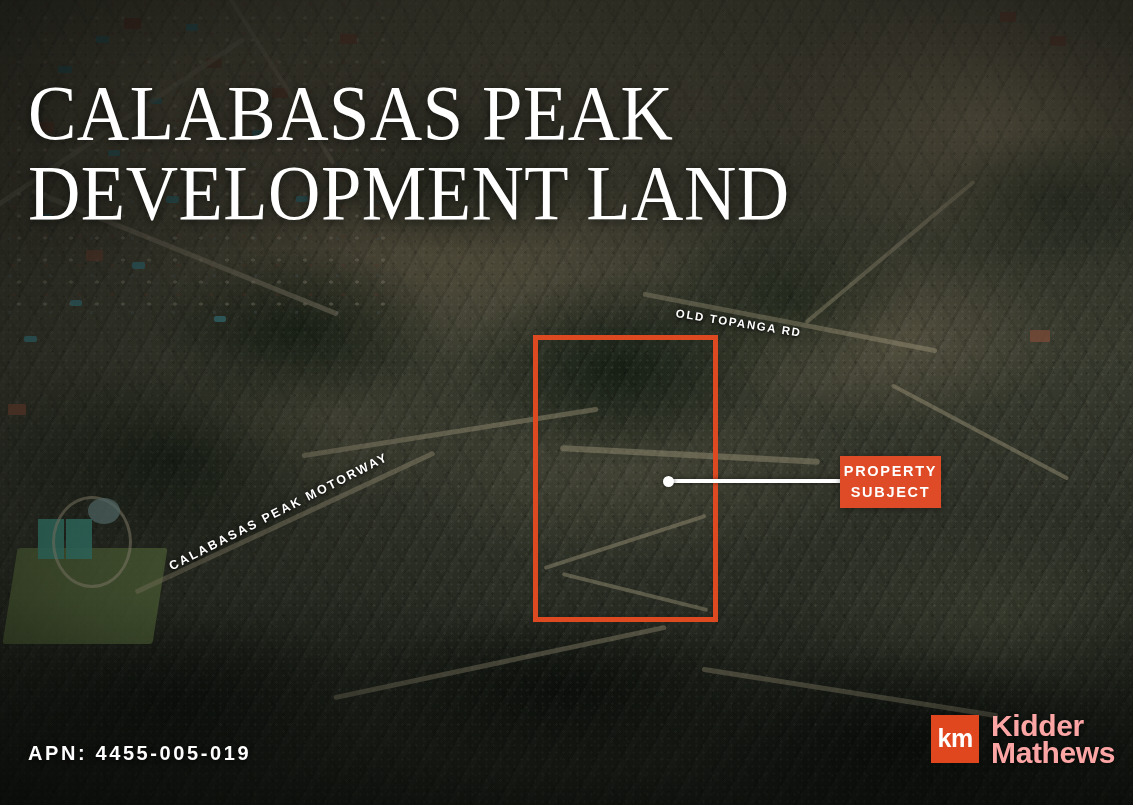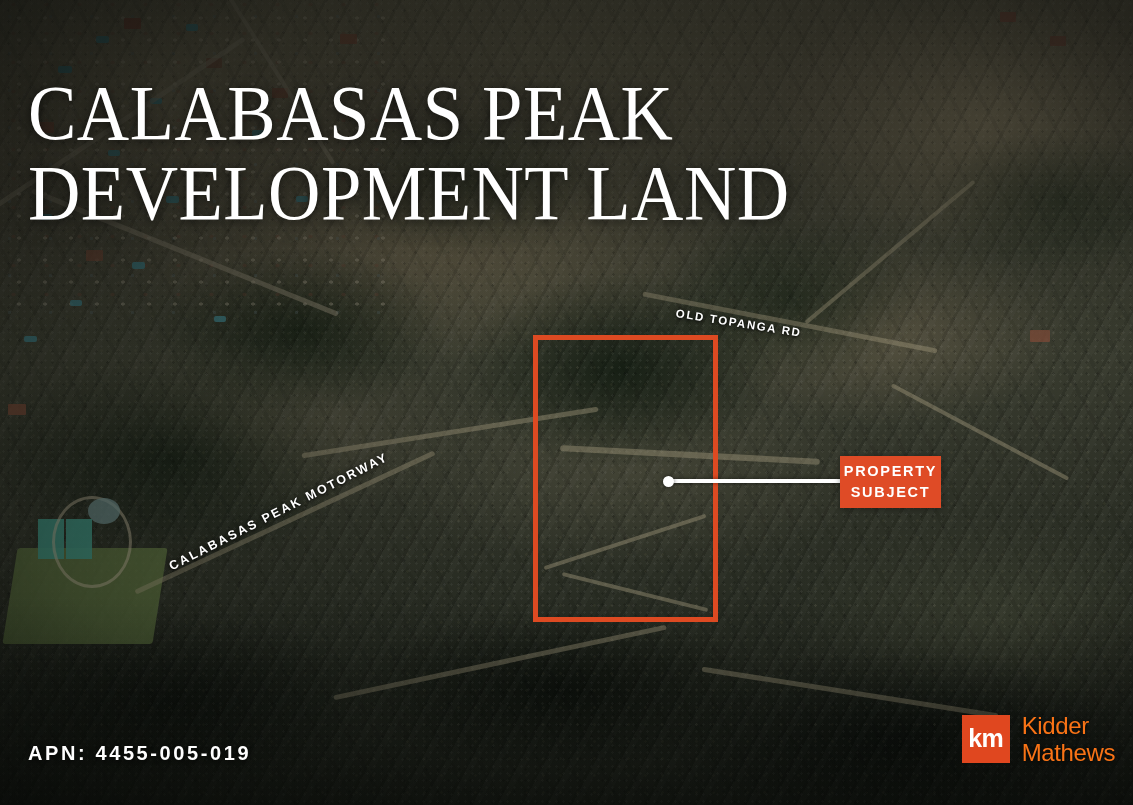--- a/index.html
+++ b/index.html
@@ -164,7 +164,7 @@
     padding-bottom:2px;box-sizing:border-box;
   }
   #logo-wordmark{
-    color:#f97316;font-weight:400;font-size:24px;line-height:27px;letter-spacing:-.4px;
+    color:#fca5a5;font-weight:700;font-size:30px;line-height:27px;letter-spacing:-.4px;
     text-shadow:0 1px 5px rgba(0,0,0,.6);white-space:pre-line;
   }
 </style>

